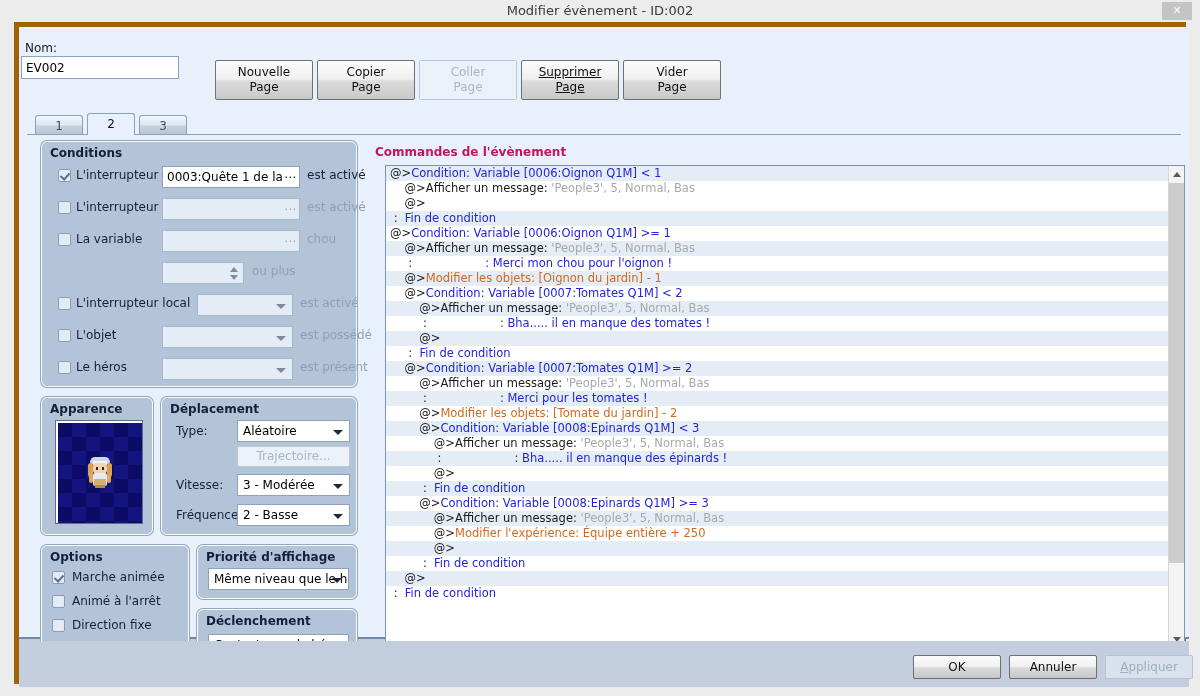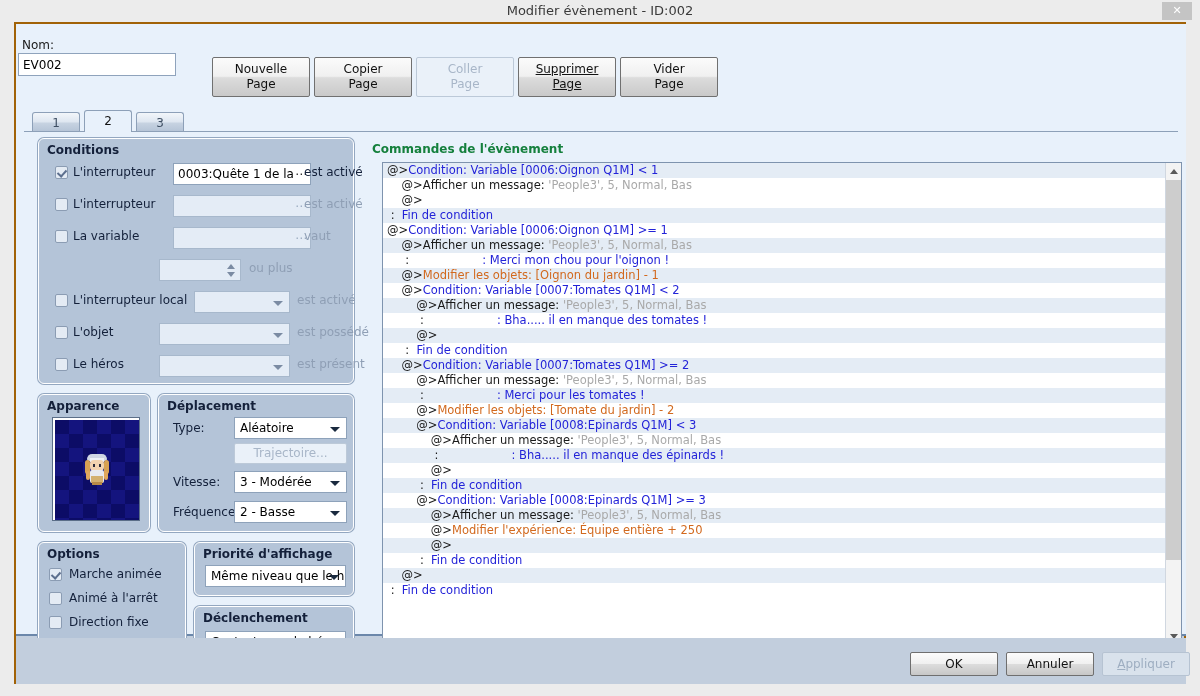--- a/index.html
+++ b/index.html
@@ -49,7 +49,7 @@
     position: absolute; left: 14px; top: 22px;
     width: 1172px; height: 662px;
     background: #c2cedd;
-    border: 2px solid #a16207;
+    border: 5px solid #a16207;
     padding-left: 46px;
   }
   

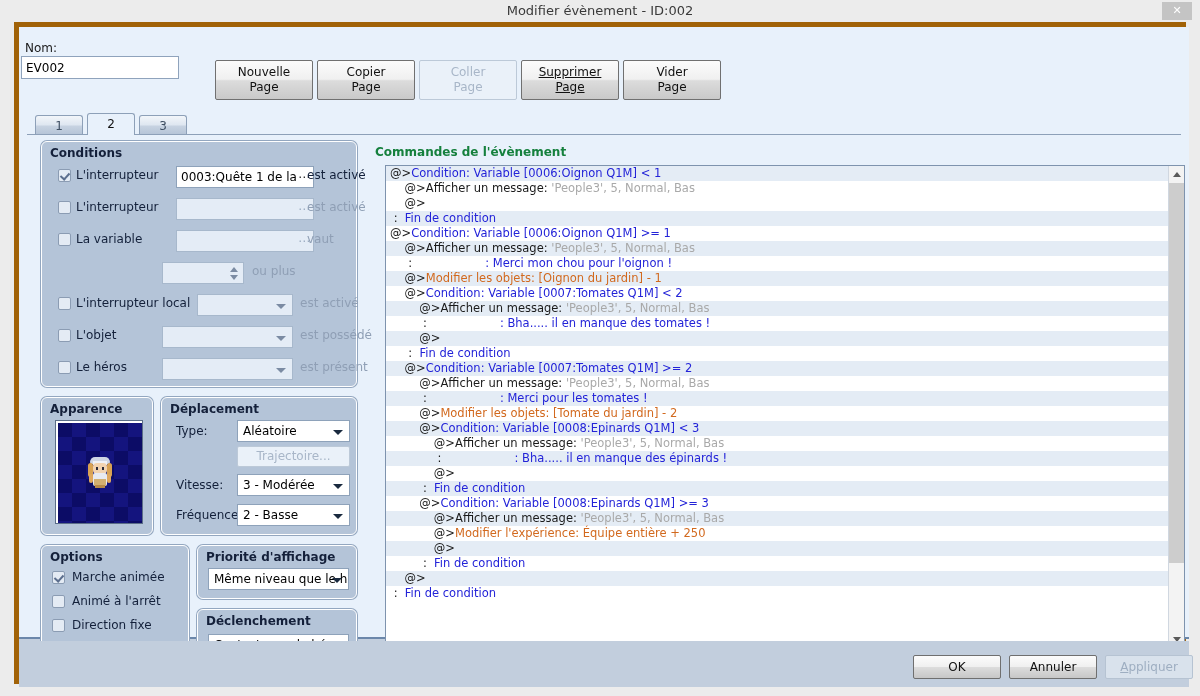--- a/index.html
+++ b/index.html
@@ -293,7 +293,7 @@
   
   #cmd-title {
     position: absolute; left: 356px; top: 118px;
-    font-size: 12px; font-weight: bold; color: #15803d;
+    font-size: 12px; font-weight: bold; color: #be185d;
   }
   #cmd-box {
     position: absolute; left: 366px; top: 138px;

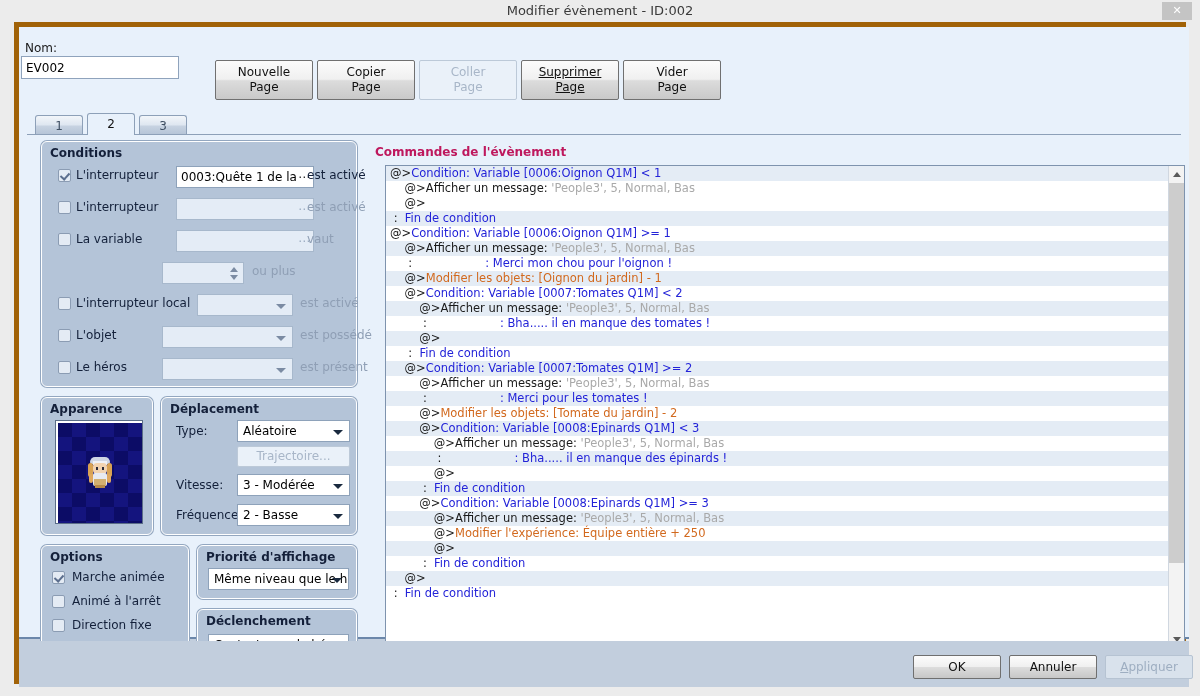--- a/index.html
+++ b/index.html
@@ -194,7 +194,6 @@
     overflow: hidden;
     white-space: nowrap;
     cursor: text;
-    margin-left: 14px;
   }
   .fld.off {
     background: #e4ecf6;

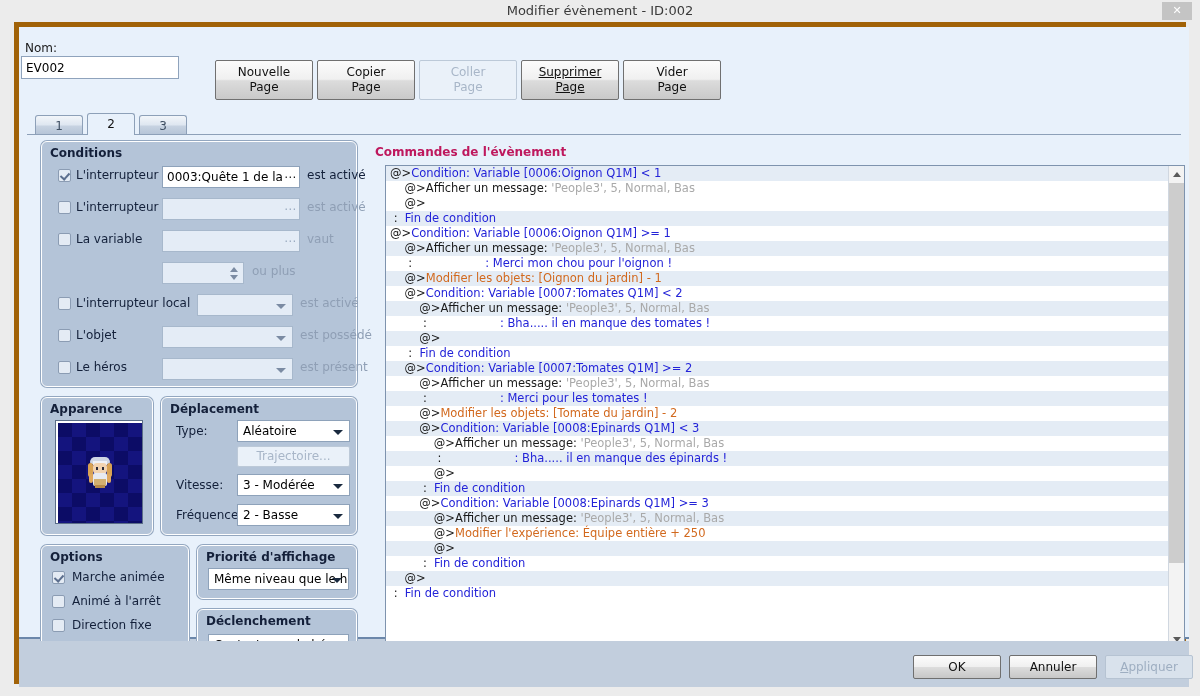--- a/index.html
+++ b/index.html
@@ -443,7 +443,7 @@
             <span></span>
             <span class="dots">⋯</span>
           </div>
-          <div class="suffix off" style="left:265px;top:4px">vaut</div>
+          <div class="suffix off" style="left:265px;top:4px">chou</div>
         </div>
 
         <div class="cond-row" style="top:118px">

